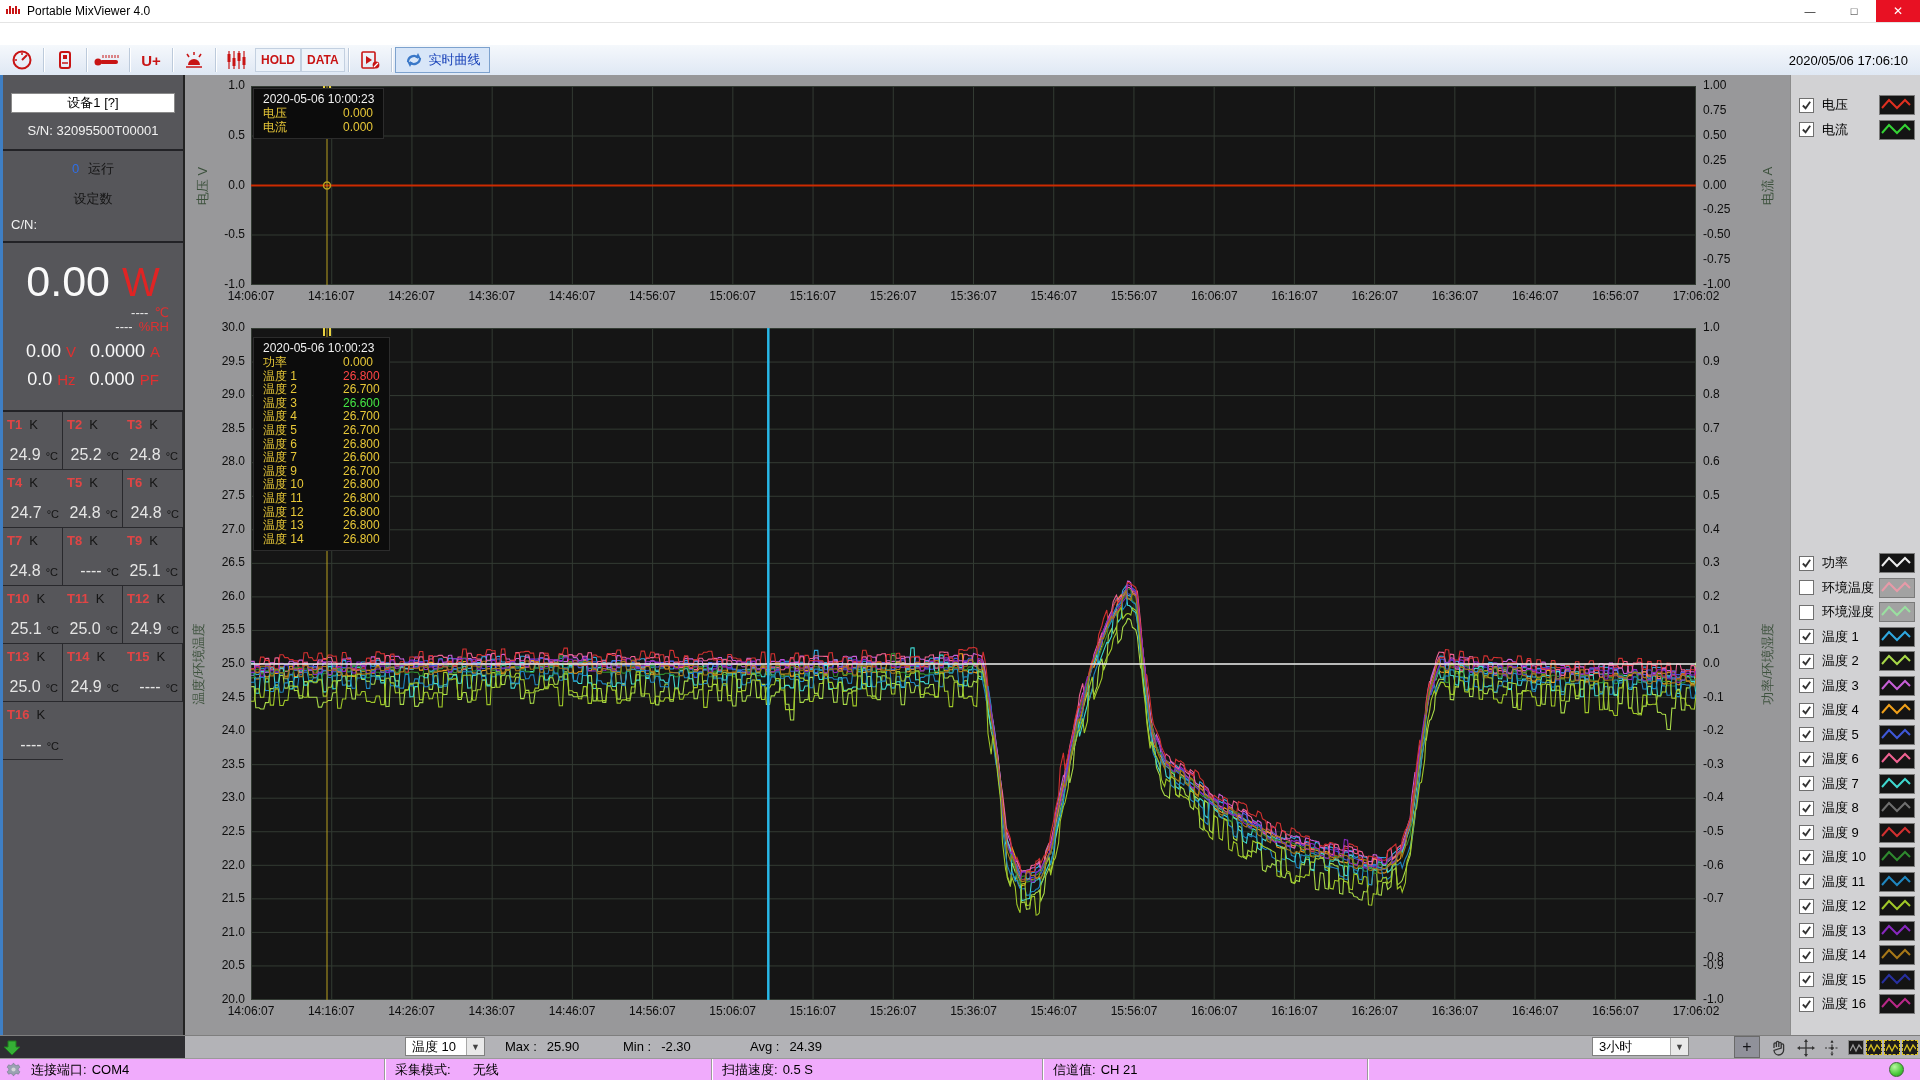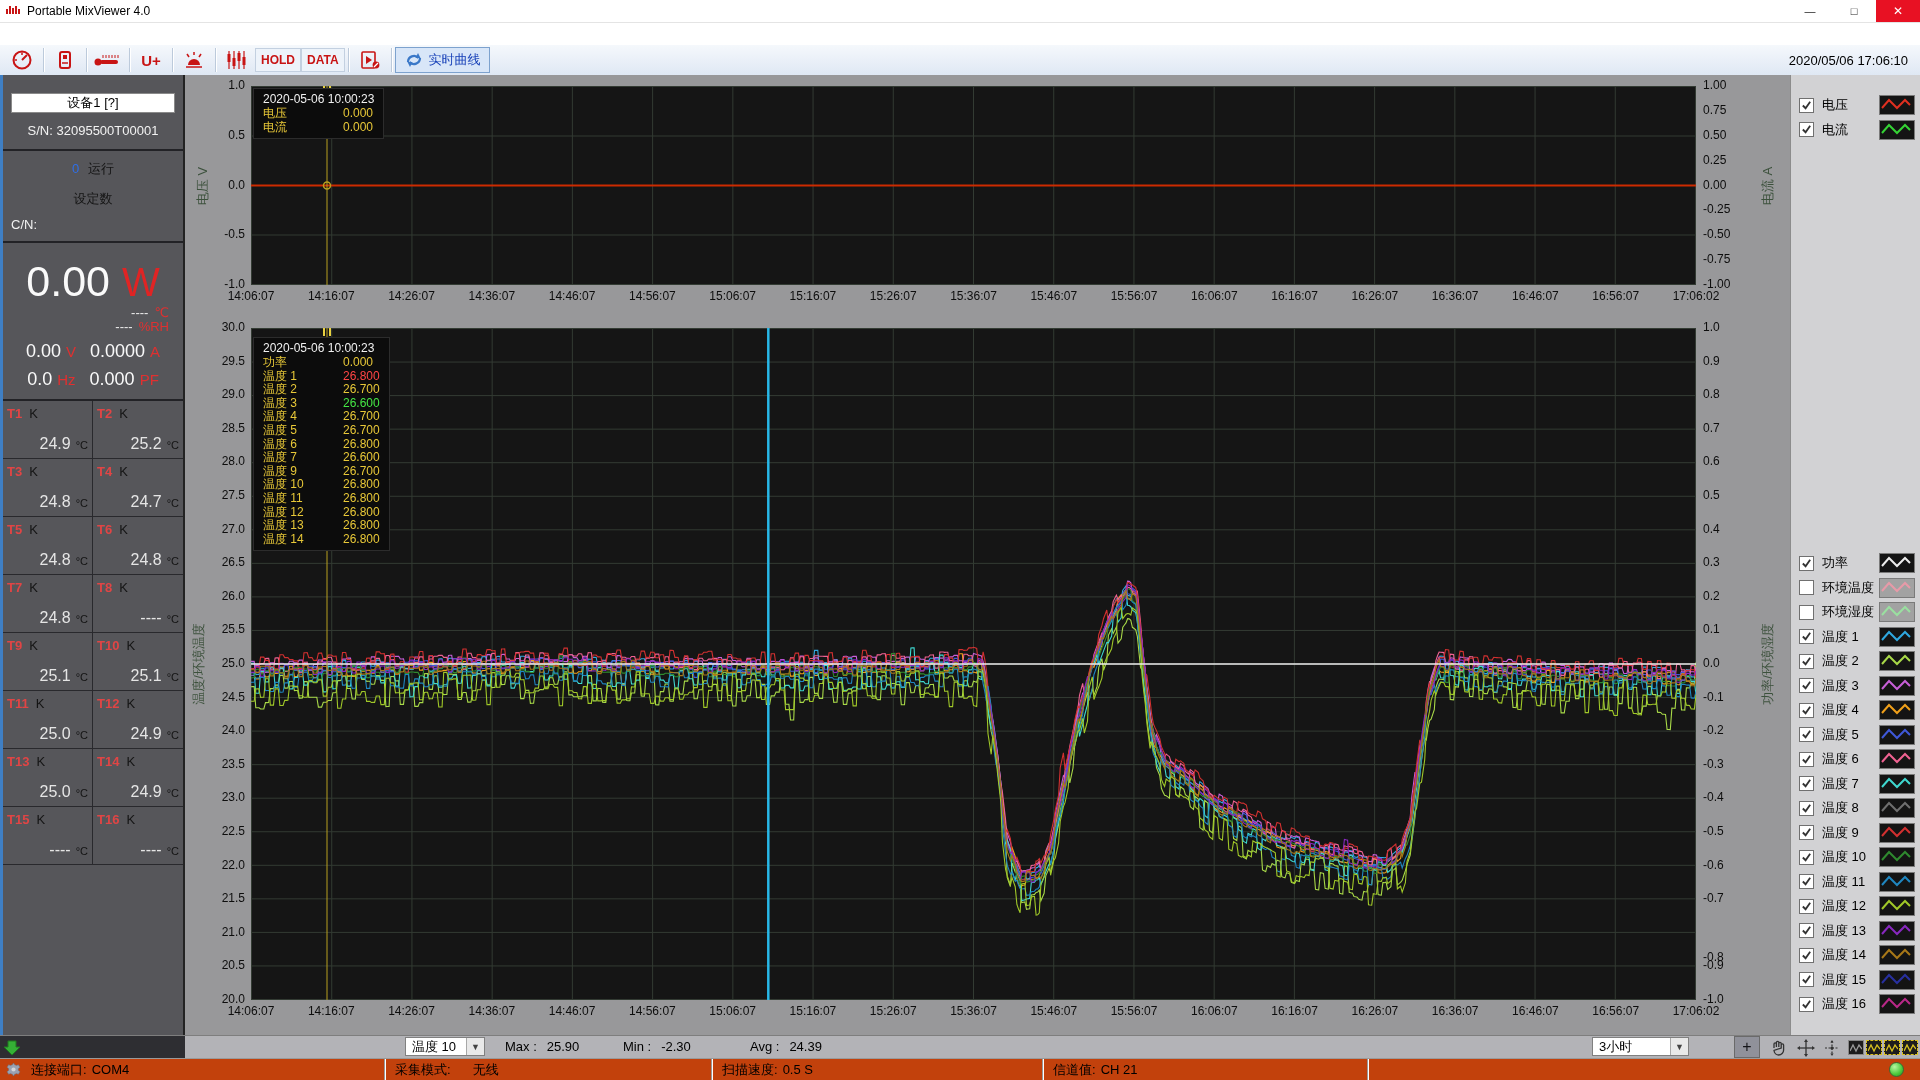--- a/index.html
+++ b/index.html
@@ -60,8 +60,8 @@
   .ev{font-size:18px;color:#fafafa;}
   .eu{font-size:15px;color:#e03030;margin:0 0 0 5px;}
   .ev+ .ev, .gap{margin-left:14px;}
-  .temp-grid{margin-top:9px;border-top:2px solid #222226;display:grid;
-             grid-template-columns:1fr 1fr;}
+  .temp-grid{margin-top:20px;border-top:2px solid #222226;display:grid;
+             grid-template-columns:1fr 1fr 1fr;}
   .ch-cell{height:58px;border-bottom:1px solid #29292d;position:relative;padding:3px 0 0 4px;
            box-sizing:border-box;}
   .ch-cell:nth-child(odd){border-right:1px solid #29292d;}

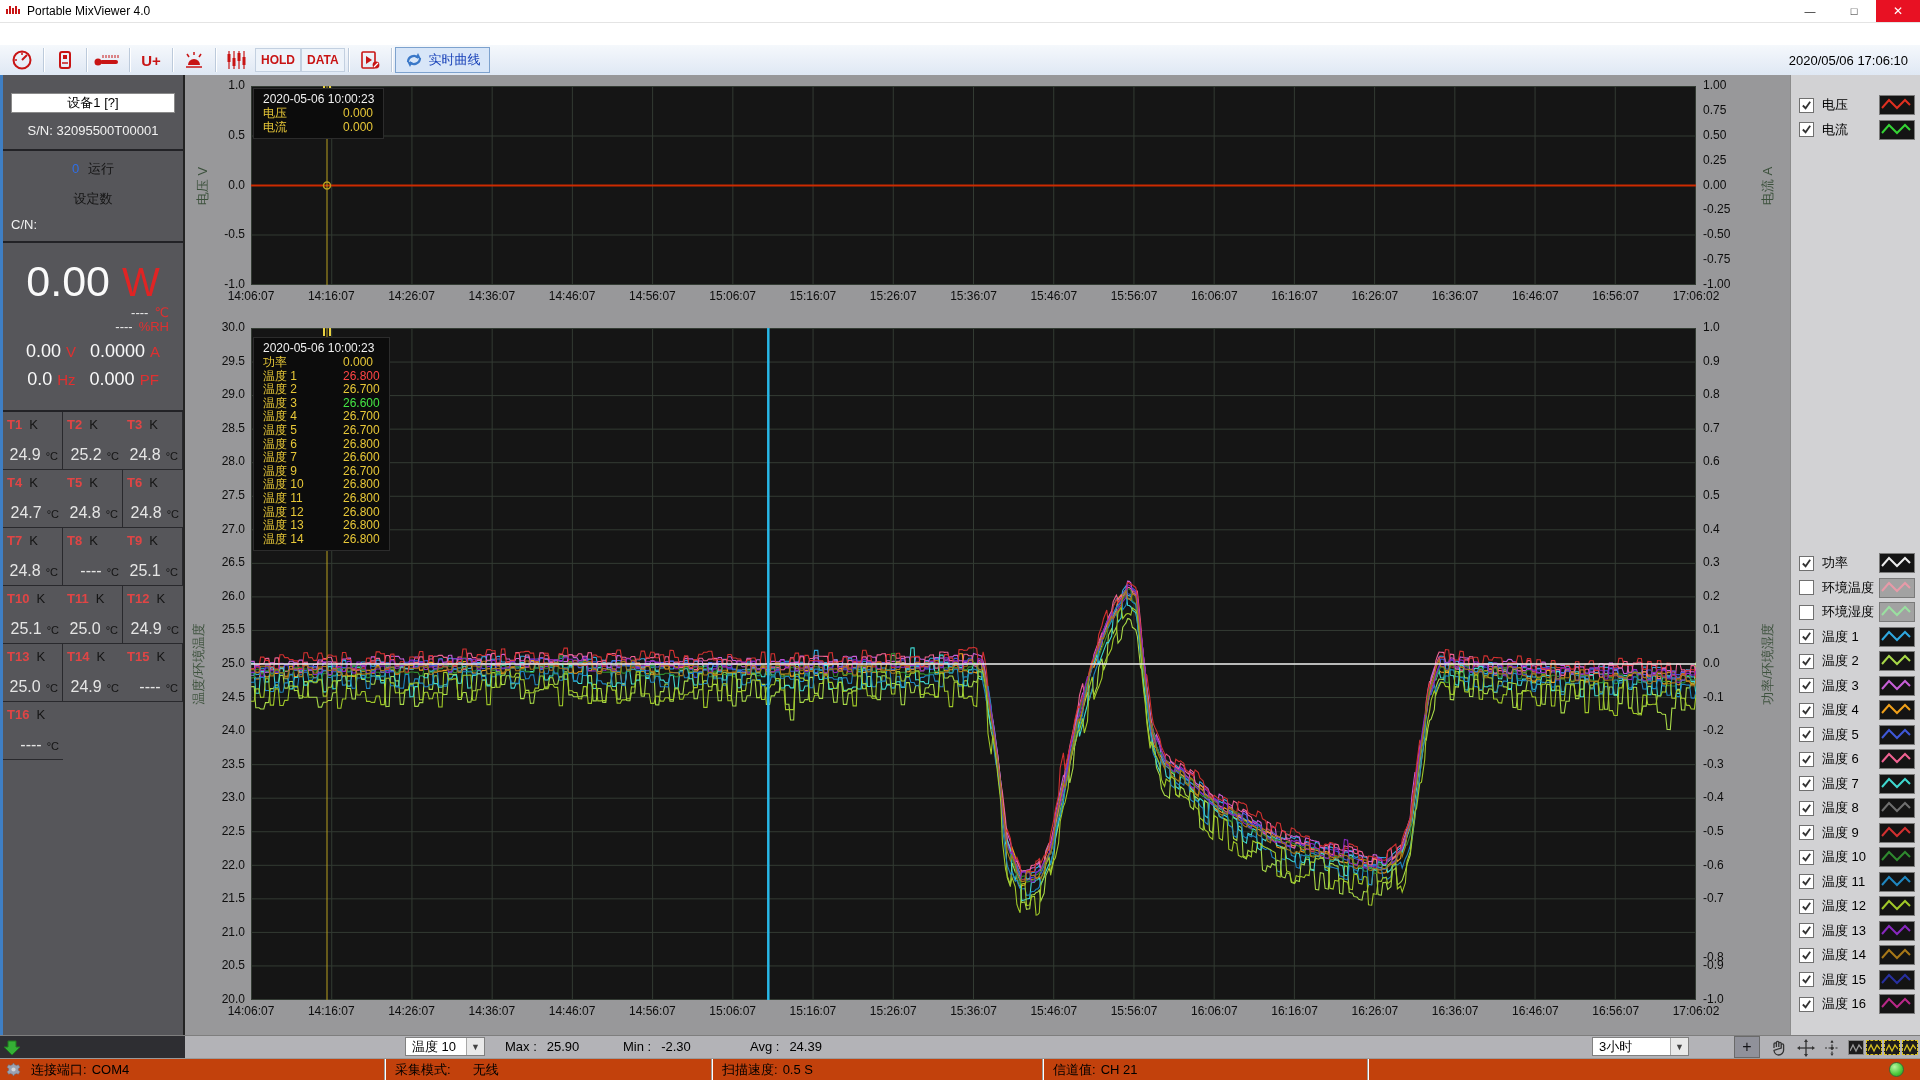--- a/index.html
+++ b/index.html
@@ -120,7 +120,7 @@
   .mode-btn.plain{border:1px solid #888;}
 
   
-  .statusbar{position:absolute;top:1058px;left:0;width:1920px;height:22px;background:#c2410c;
+  .statusbar{position:absolute;top:1058px;left:0;width:1920px;height:22px;background:#f0abfc;
              border-top:1px solid #9a9a9a;box-sizing:border-box;display:flex;align-items:center;}
   .gear{margin:0 8px 0 6px;display:flex;}
   .status-seg{height:22px;display:flex;align-items:center;font-size:13px;color:#000;

